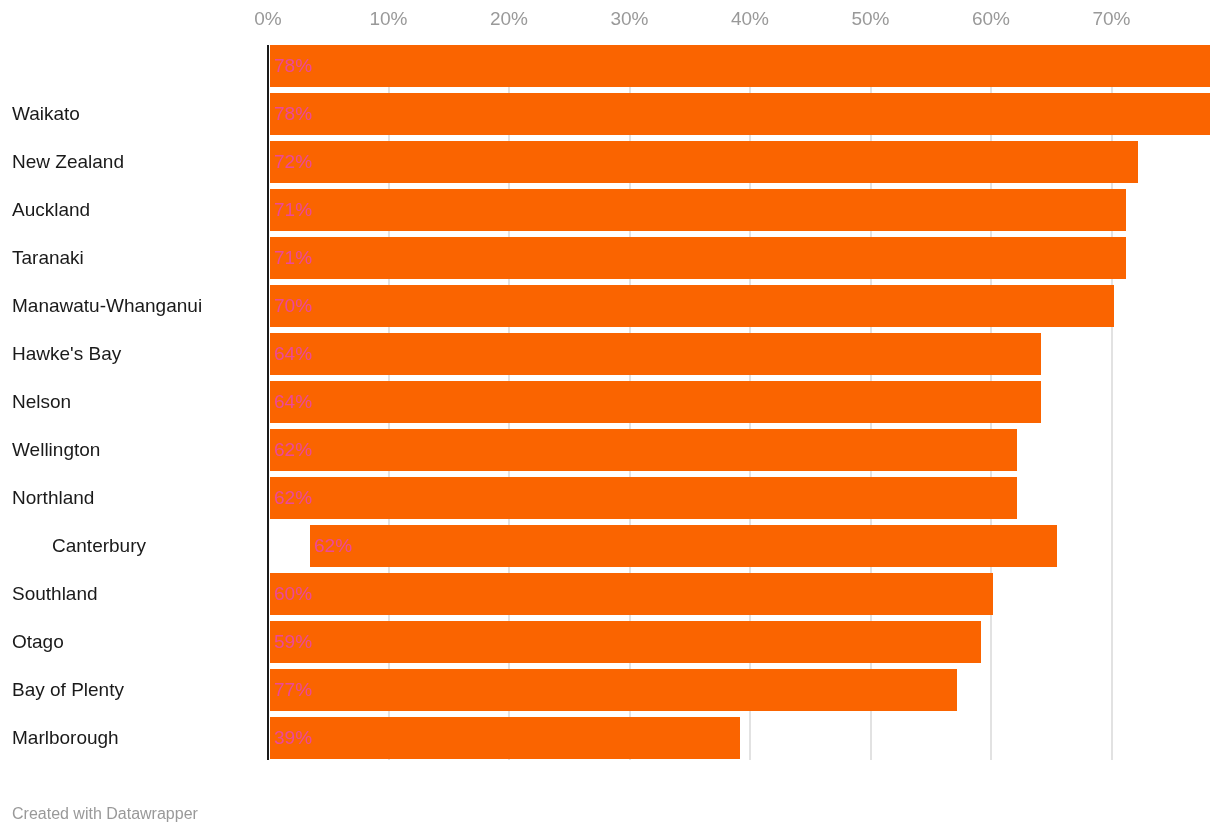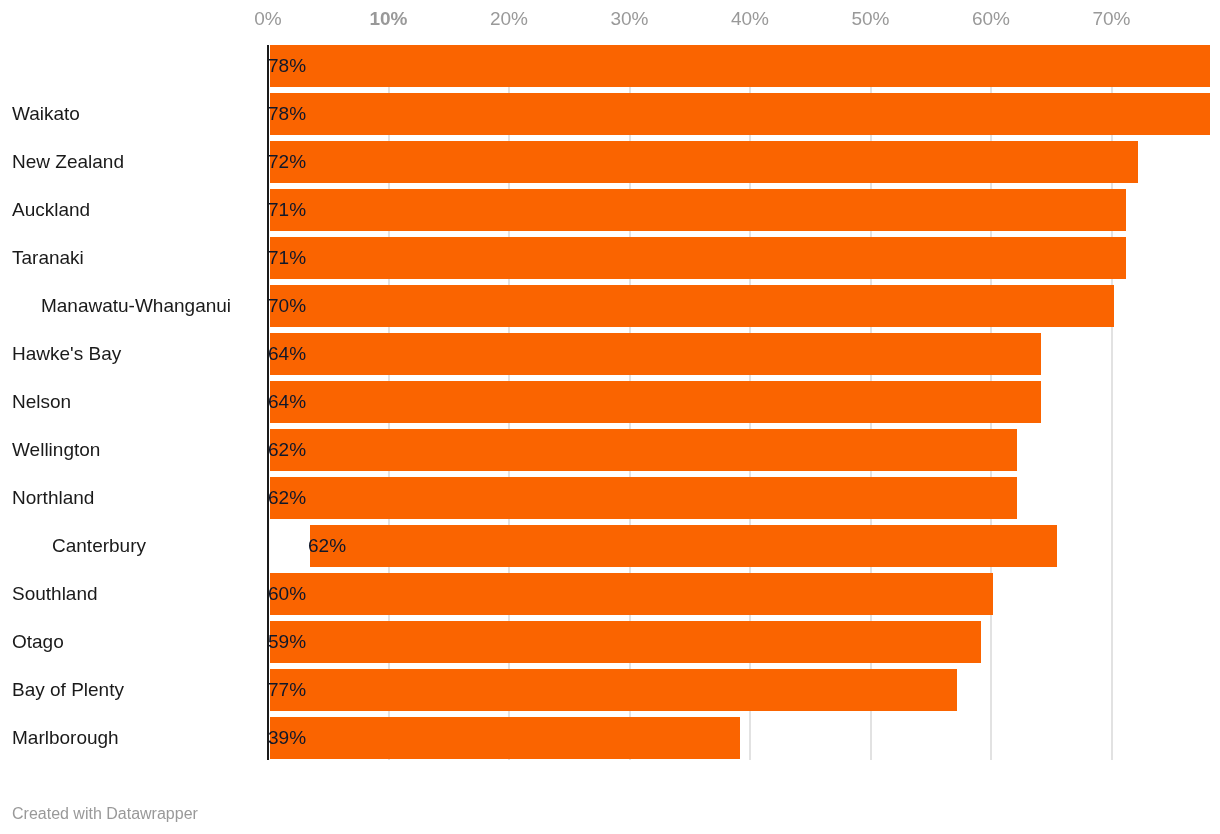--- a/index.html
+++ b/index.html
@@ -143,7 +143,7 @@
 
   <div id="axis-top">
       <div class="axis-tick" style="left: 268px;">0%</div>
-      <div class="axis-tick" style="left: 388.5px; font-weight: bold;">10%</div>
+      <div class="axis-tick" style="left: 388.5px;">10%</div>
       <div class="axis-tick" style="left: 509px;">20%</div>
       <div class="axis-tick" style="left: 629.5px;">30%</div>
       <div class="axis-tick" style="left: 750px;">40%</div>

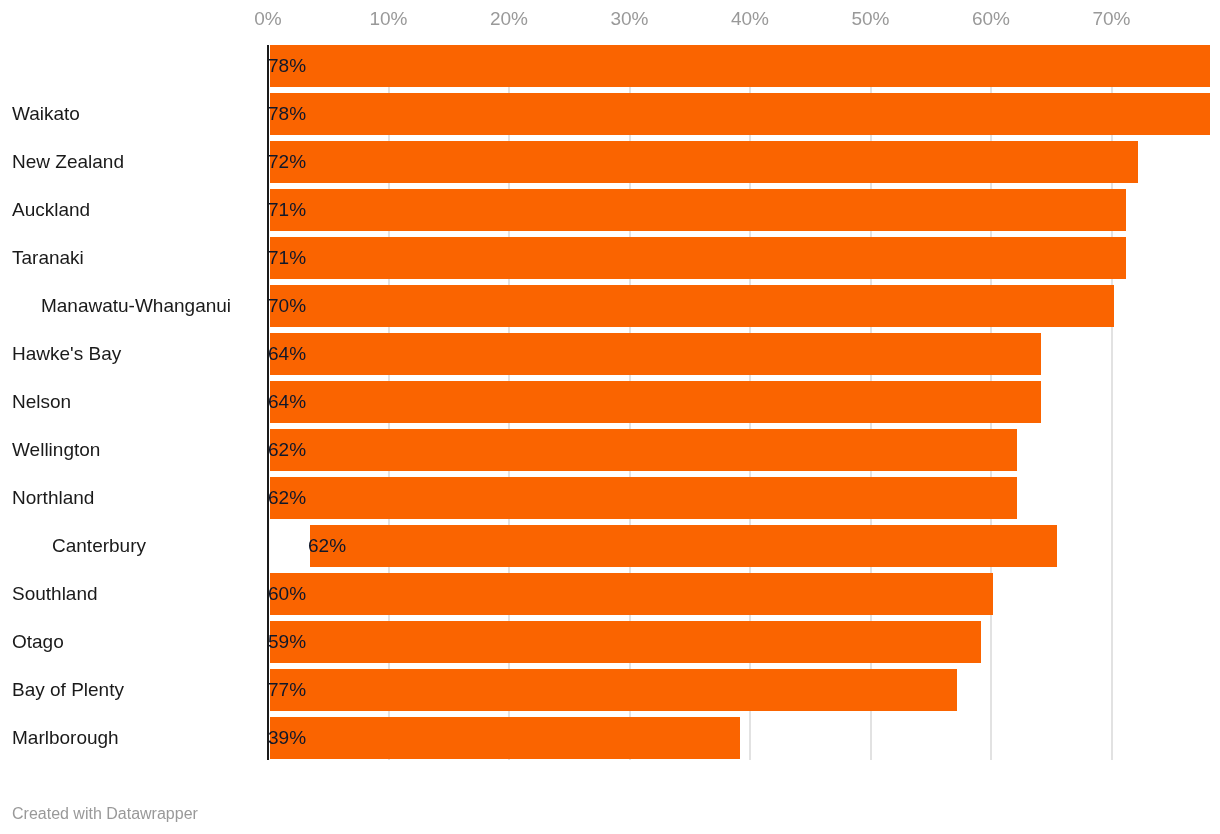--- a/index.html
+++ b/index.html
@@ -104,11 +104,11 @@
   .bar-value {
     position: absolute;
     top: 0;
-    left: 268px;
+    left: 274px;
     height: 50px;
     line-height: 42px;
     font-size: 19px;
-    color: #0f172a;
+    color: #ec4899;
     z-index: 3;
     white-space: nowrap;
   }

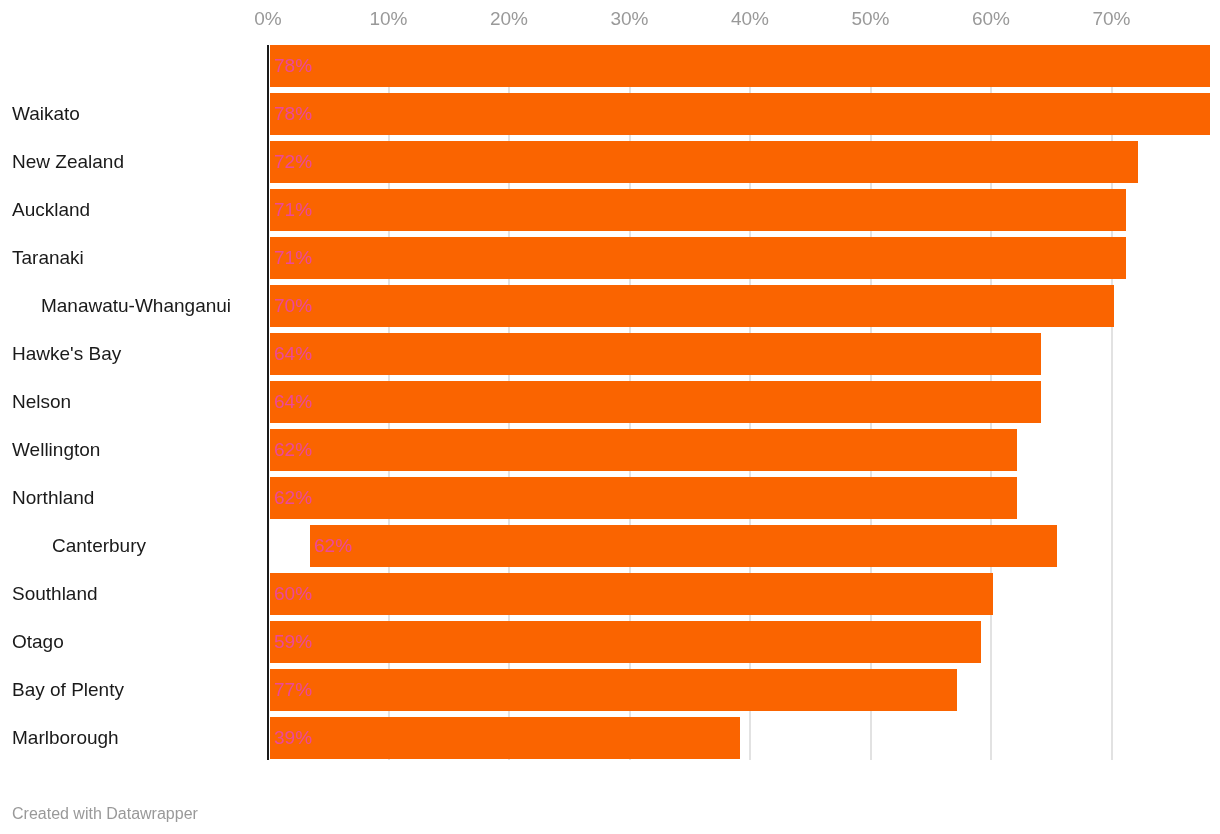--- a/index.html
+++ b/index.html
@@ -177,7 +177,7 @@
         <div class="bar" style="width: 855.55px; background: rgb(250, 100, 0);"></div>
         <div class="bar-value">71%</div>
       </div>
-      <div class="row" style="top: 240px; text-align: center;">
+      <div class="row" style="top: 240px;">
         <div class="row-label">Manawatu-Whanganui</div>
         <div class="bar" style="width: 843.5px; background: rgb(250, 100, 0);"></div>
         <div class="bar-value">70%</div>

